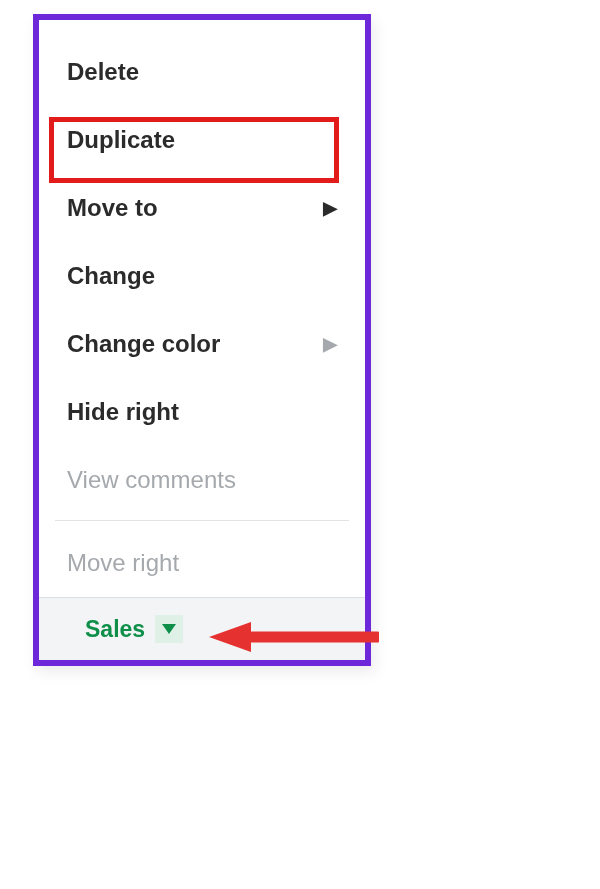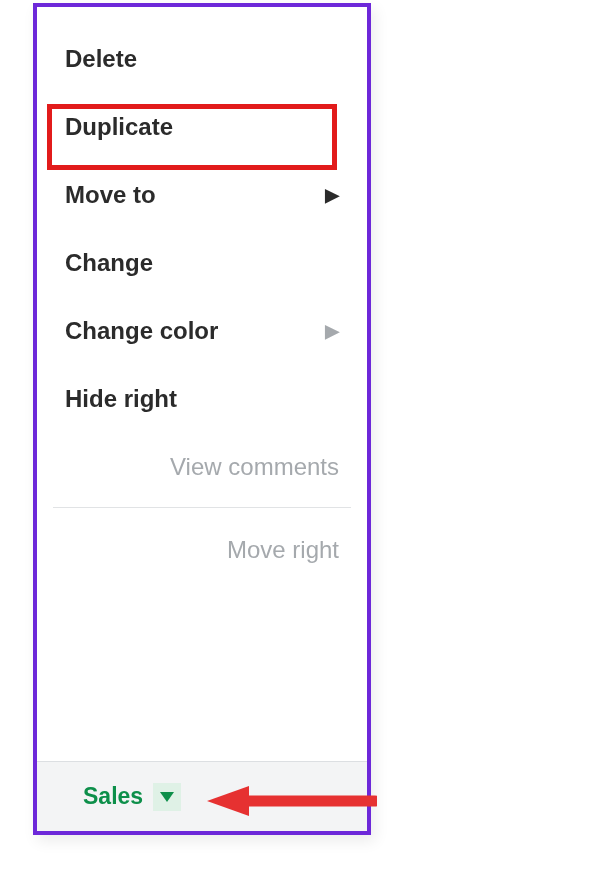--- a/index.html
+++ b/index.html
@@ -13,10 +13,10 @@
     .panel-wrap {
       position: absolute;
       left: 33px;
-      top: 3px;
+      top: 14px;
       width: 338px;
-      height: 832px;
-      border: 4px solid #6d28d9;
+      height: 652px;
+      border: 6px solid #6d28d9;
       box-shadow: 4px 6px 14px rgba(0,0,0,0.08);
       background: #ffffff;
       display: flex;

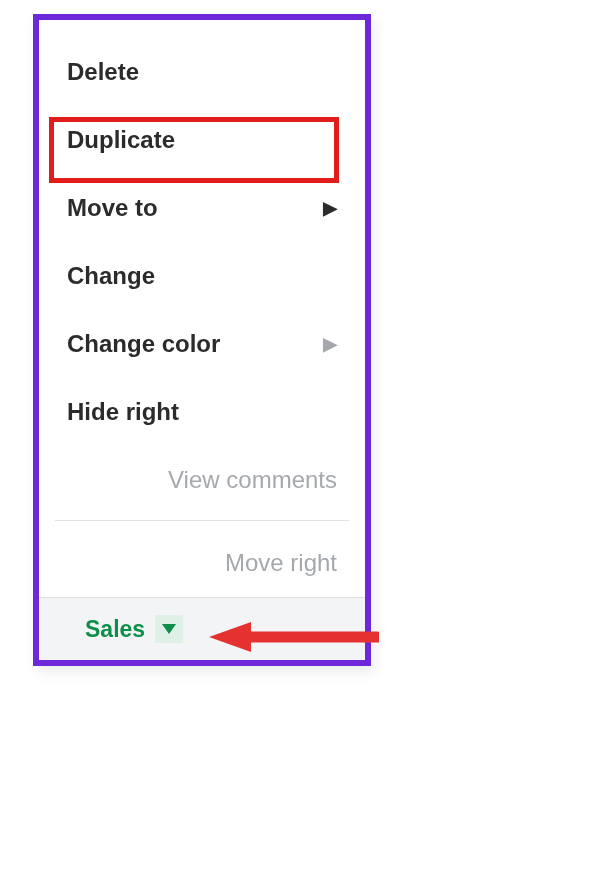--- a/index.html
+++ b/index.html
@@ -44,7 +44,6 @@
       color: #a5a9ad;
       font-weight: 500;
       cursor: default;
-      justify-content: flex-end;
     }
     .menu-item .submenu-icon {
       color: #2b2b2b;

